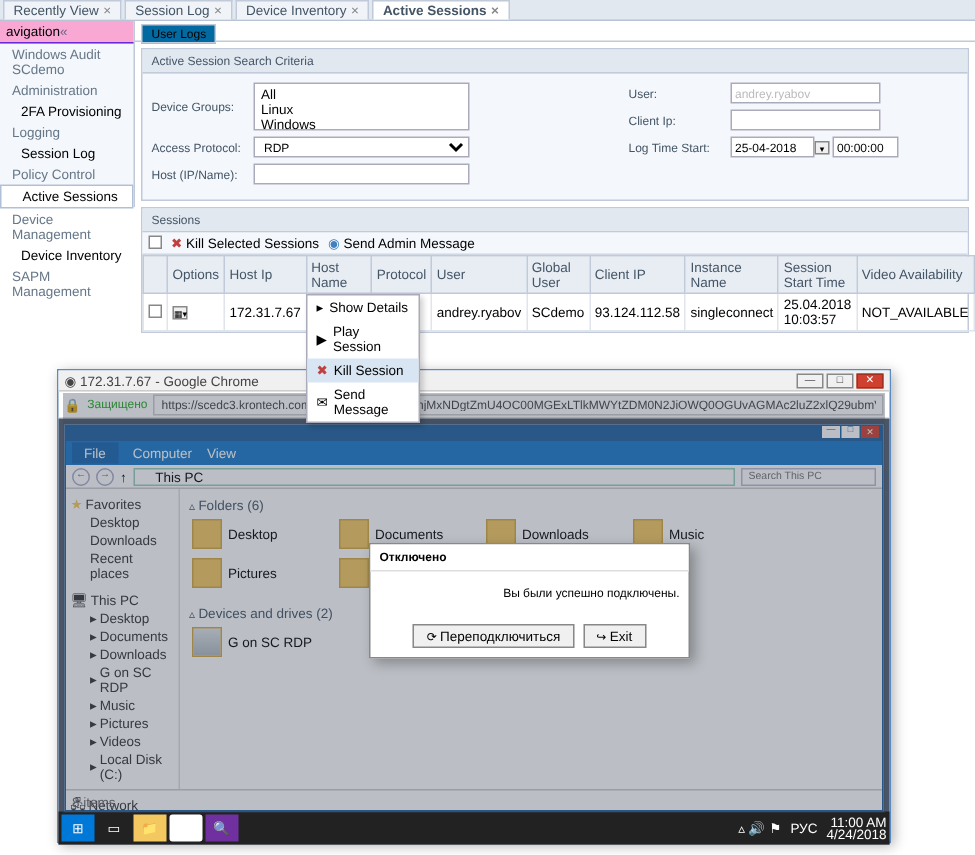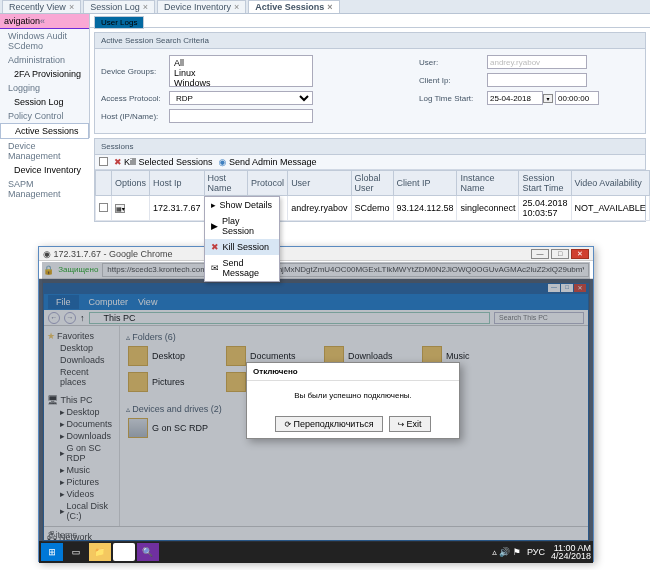--- a/index.html
+++ b/index.html
@@ -70,7 +70,7 @@
 .drive-ico{background:linear-gradient(#e0e4e8,#b0b8c0)}
 .modal{position:absolute;top:108px;left:174px;width:214px;border:1px solid #888;background:#fff;box-shadow:3px 3px 8px rgba(0,0,0,.3)}
 .modal-hdr{background:#fff;padding:4px 6px;font-size:8px;font-weight:bold;border-bottom:1px solid #ddd}
-.modal-body{padding:10px 6px;font-size:8px;text-align:center}
+.modal-body{padding:10px 6px;font-size:8px;text-align:right}
 .modal-btns{display:flex;justify-content:center;gap:6px;padding:6px}
 .modal-btn{border:1px solid #888;padding:2px 8px;font-size:8px;background:#f0f0f0;cursor:pointer}
 .exp-status{height:16px;border-top:1px solid #ccc;display:flex;align-items:center;padding:0 4px;font-size:8px;color:#666}

